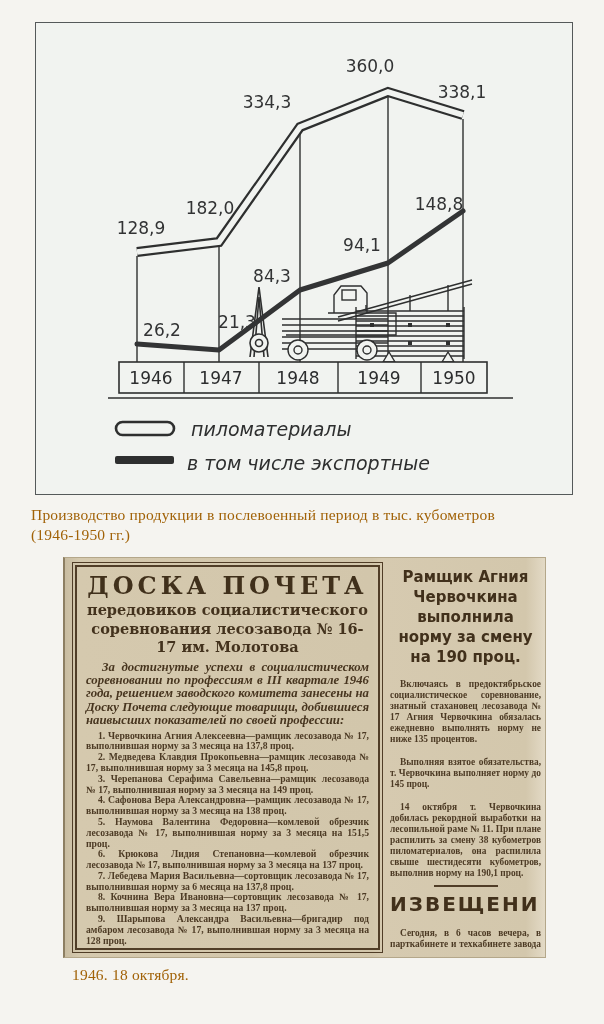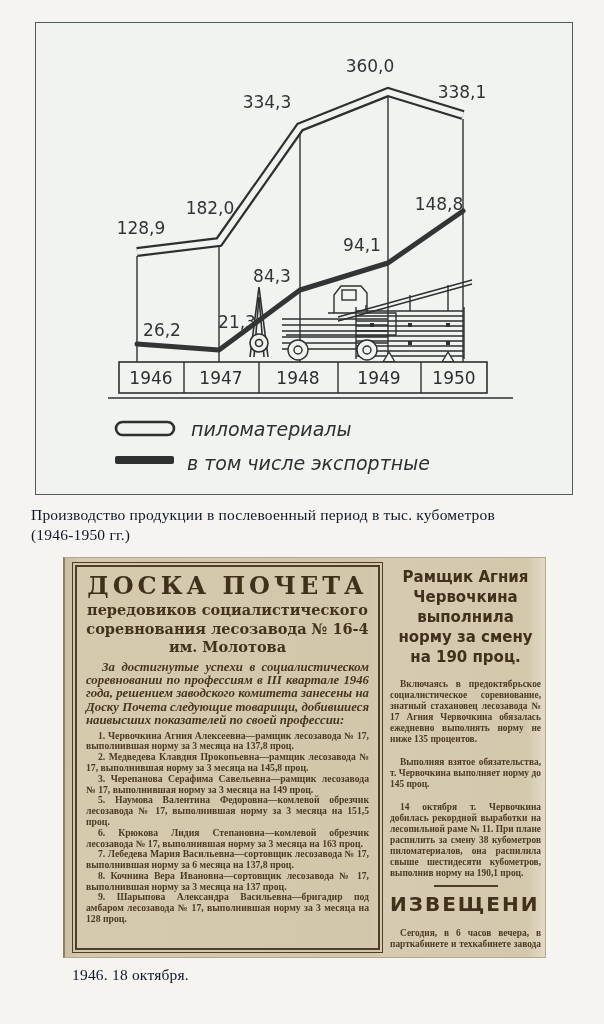--- a/index.html
+++ b/index.html
@@ -29,7 +29,7 @@
   }
   
   .caption{
-    position:absolute;color:#0f172a;font-size:15.5px;line-height:20px;
+    position:absolute;color:#a16207;font-size:15.5px;line-height:20px;
     font-family:"Liberation Serif",serif;letter-spacing:.2px;
   }
   .caption-top{left:31px;top:505px;width:545px;}

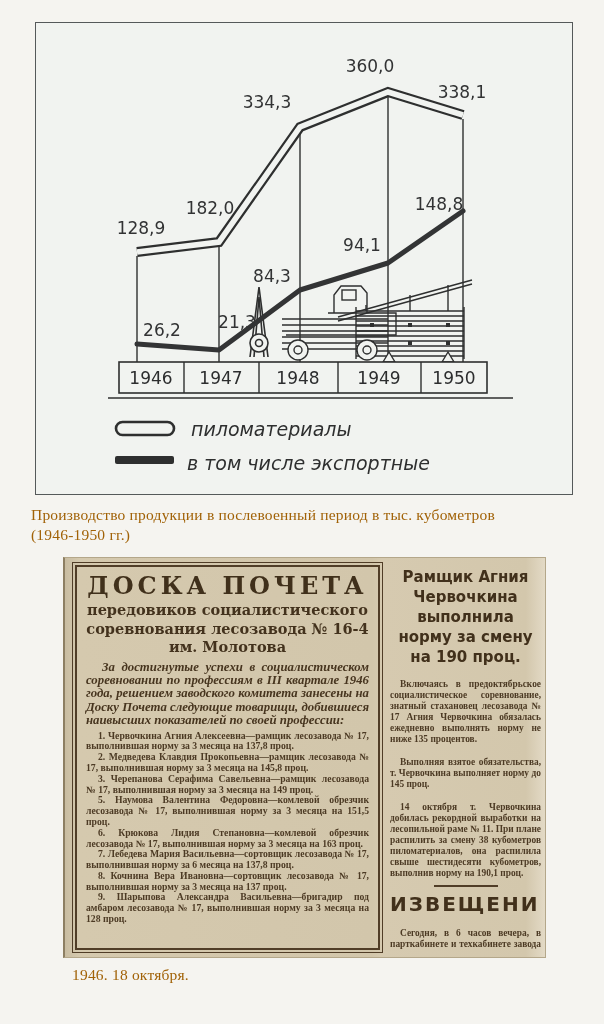--- a/index.html
+++ b/index.html
@@ -196,7 +196,7 @@
 
     <div class="np-left">
       <p class="np-title">ДОСКА ПОЧЕТА</p>
-      <p class="np-subtitle">передовиков социалистического соревнования лесозавода № 16-4 им. Молотова</p>
+      <p class="np-subtitle">передовиков социалистического соревнования лесозавода № 16-17 им. Молотова</p>
       <p class="np-intro">За достигнутые успехи в социалистическом соревновании по профессиям в III квартале 1946 года, решением заводского комитета занесены на Доску Почета следующие товарищи, добившиеся наивысших показателей по своей профессии:</p>
       <p class="np-entry">1. Червочкина Агния Алексеевна—рамщик лесозавода № 17, выполнившая норму за 3 месяца на 137,8 проц.</p>
       <p class="np-entry">2. Медведева Клавдия Прокопьевна—рамщик лесозавода № 17, выполнившая норму за 3 месяца на 145,8 проц.</p>

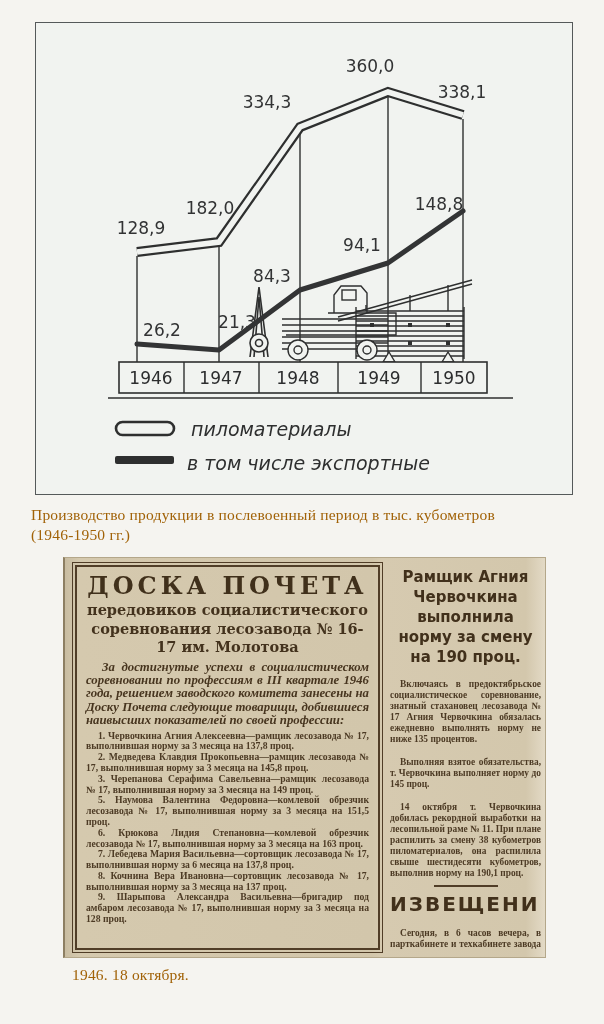--- a/index.html
+++ b/index.html
@@ -201,6 +201,7 @@
       <p class="np-entry">1. Червочкина Агния Алексеевна—рамщик лесозавода № 17, выполнившая норму за 3 месяца на 137,8 проц.</p>
       <p class="np-entry">2. Медведева Клавдия Прокопьевна—рамщик лесозавода № 17, выполнившая норму за 3 месяца на 145,8 проц.</p>
       <p class="np-entry">3. Черепанова Серафима Савельевна—рамщик лесозавода № 17, выполнившая норму за 3 месяца на 149 проц.</p>
+      <p class="np-entry">4. Сафонова Вера Александровна—рамщик лесозавода № 17, выполнившая норму за 3 месяца на 138 проц.</p>
       <p class="np-entry">5. Наумова Валентина Федоровна—комлевой обрезчик лесозавода № 17, выполнившая норму за 3 месяца на 151,5 проц.</p>
       <p class="np-entry">6. Крюкова Лидия Степановна—комлевой обрезчик лесозавода № 17, выполнившая норму за 3 месяца на 163 проц.</p>
       <p class="np-entry">7. Лебедева Мария Васильевна—сортовщик лесозавода № 17, выполнившая норму за 6 месяца на 137,8 проц.</p>

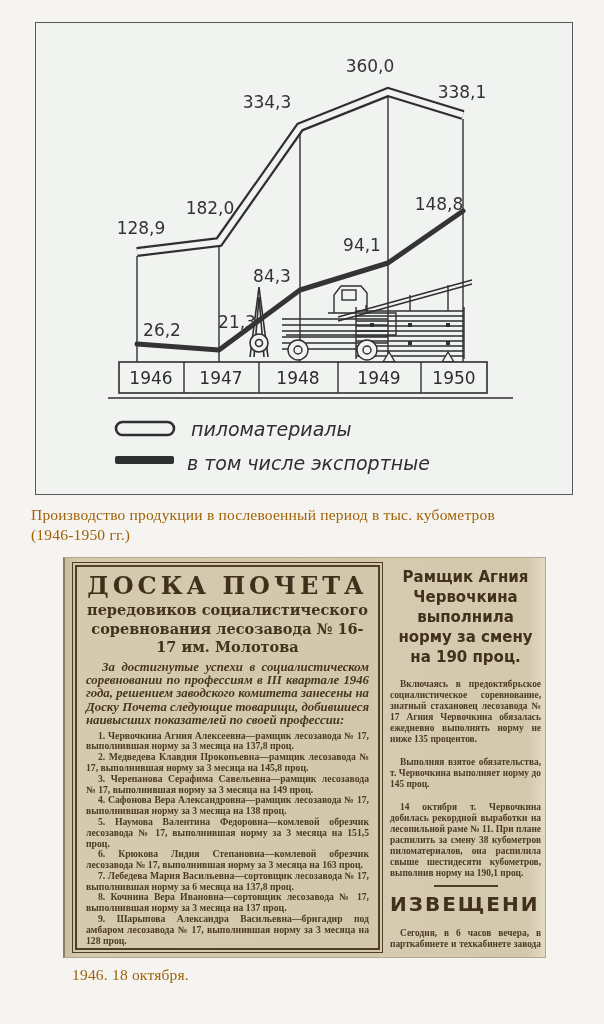--- a/index.html
+++ b/index.html
@@ -203,7 +203,7 @@
       <p class="np-entry">3. Черепанова Серафима Савельевна—рамщик лесозавода № 17, выполнившая норму за 3 месяца на 149 проц.</p>
       <p class="np-entry">4. Сафонова Вера Александровна—рамщик лесозавода № 17, выполнившая норму за 3 месяца на 138 проц.</p>
       <p class="np-entry">5. Наумова Валентина Федоровна—комлевой обрезчик лесозавода № 17, выполнившая норму за 3 месяца на 151,5 проц.</p>
-      <p class="np-entry">6. Крюкова Лидия Степановна—комлевой обрезчик лесозавода № 17, выполнившая норму за 3 месяца на 163 проц.</p>
+      <p class="np-entry">6. Крюкова Лидия Степановна—комлевой обрезчик лесозавода № 17, выполнившая норму за 3 месяца на 137 проц.</p>
       <p class="np-entry">7. Лебедева Мария Васильевна—сортовщик лесозавода № 17, выполнившая норму за 6 месяца на 137,8 проц.</p>
       <p class="np-entry">8. Кочнина Вера Ивановна—сортовщик лесозавода № 17, выполнившая норму за 3 месяца на 137 проц.</p>
       <p class="np-entry">9. Шарыпова Александра Васильевна—бригадир под амбаром лесозавода № 17, выполнившая норму за 3 месяца на 128 проц.</p>

